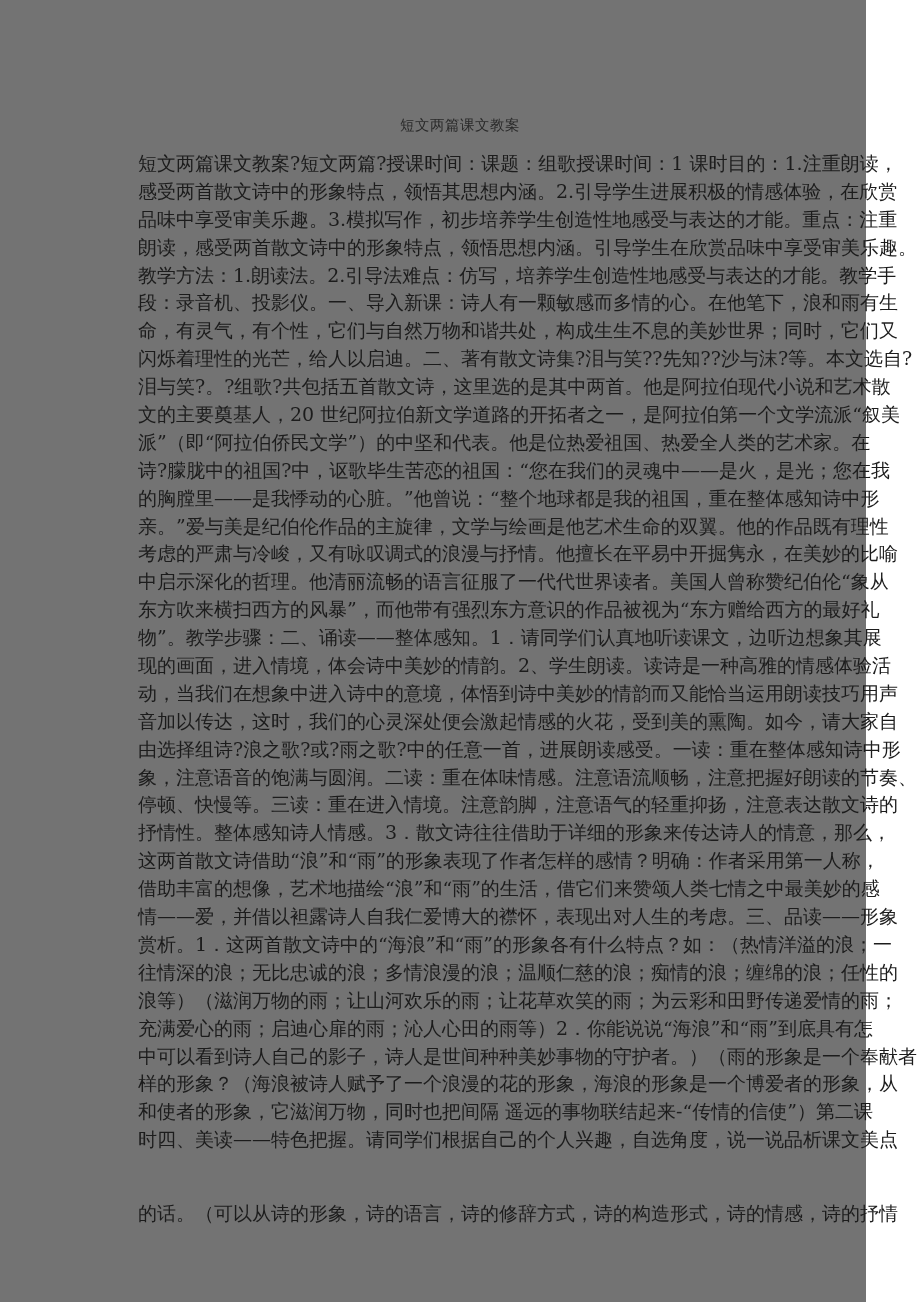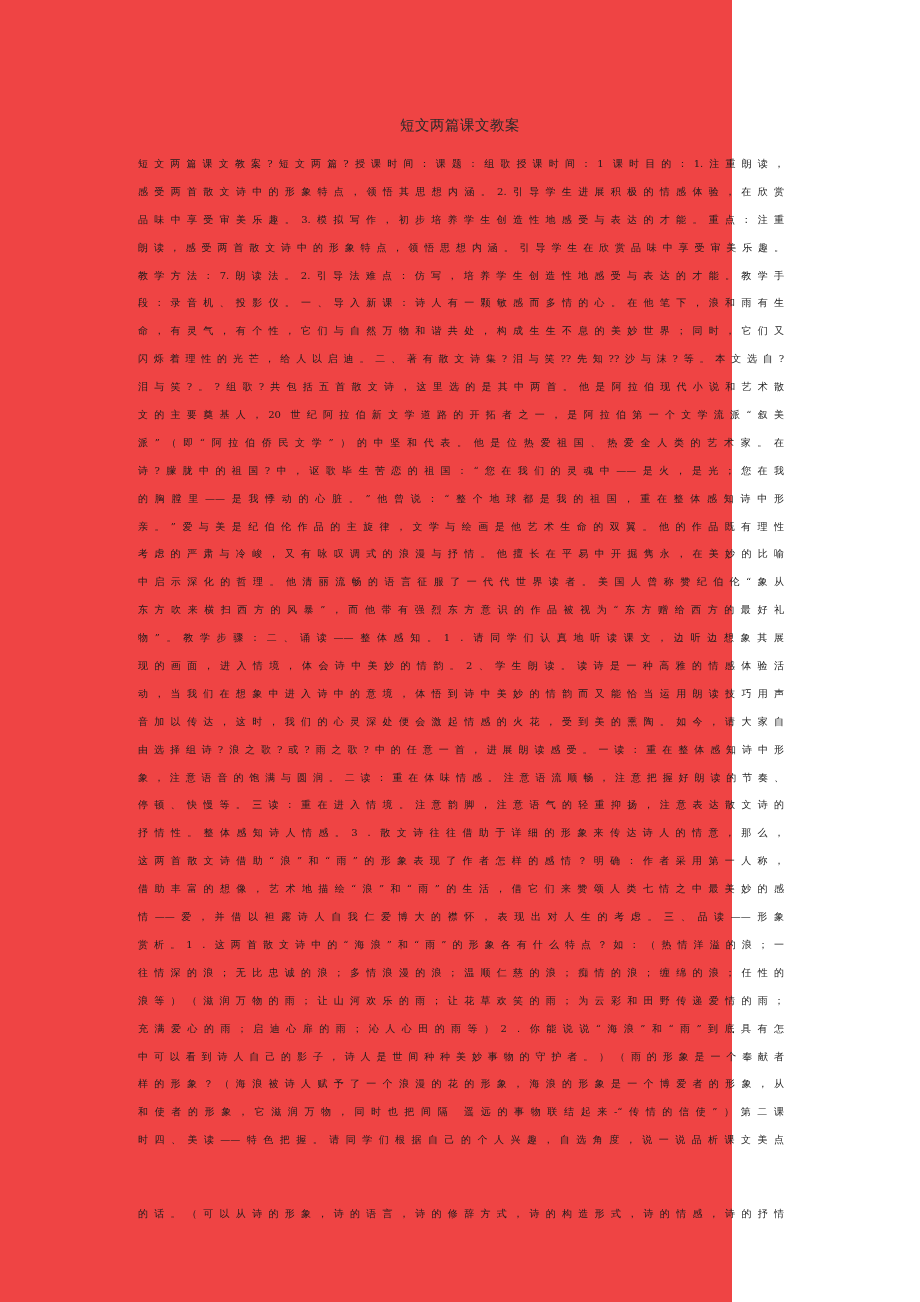--- a/index.html
+++ b/index.html
@@ -18,9 +18,9 @@
   .page {
     position: absolute;
     left: 0; top: 0;
-    width: 732px;
+    width: 866px;
     height: 1302px;
-    background: #ef4444;
+    background: #737373;
   }
   .doc-title {
     position: absolute;

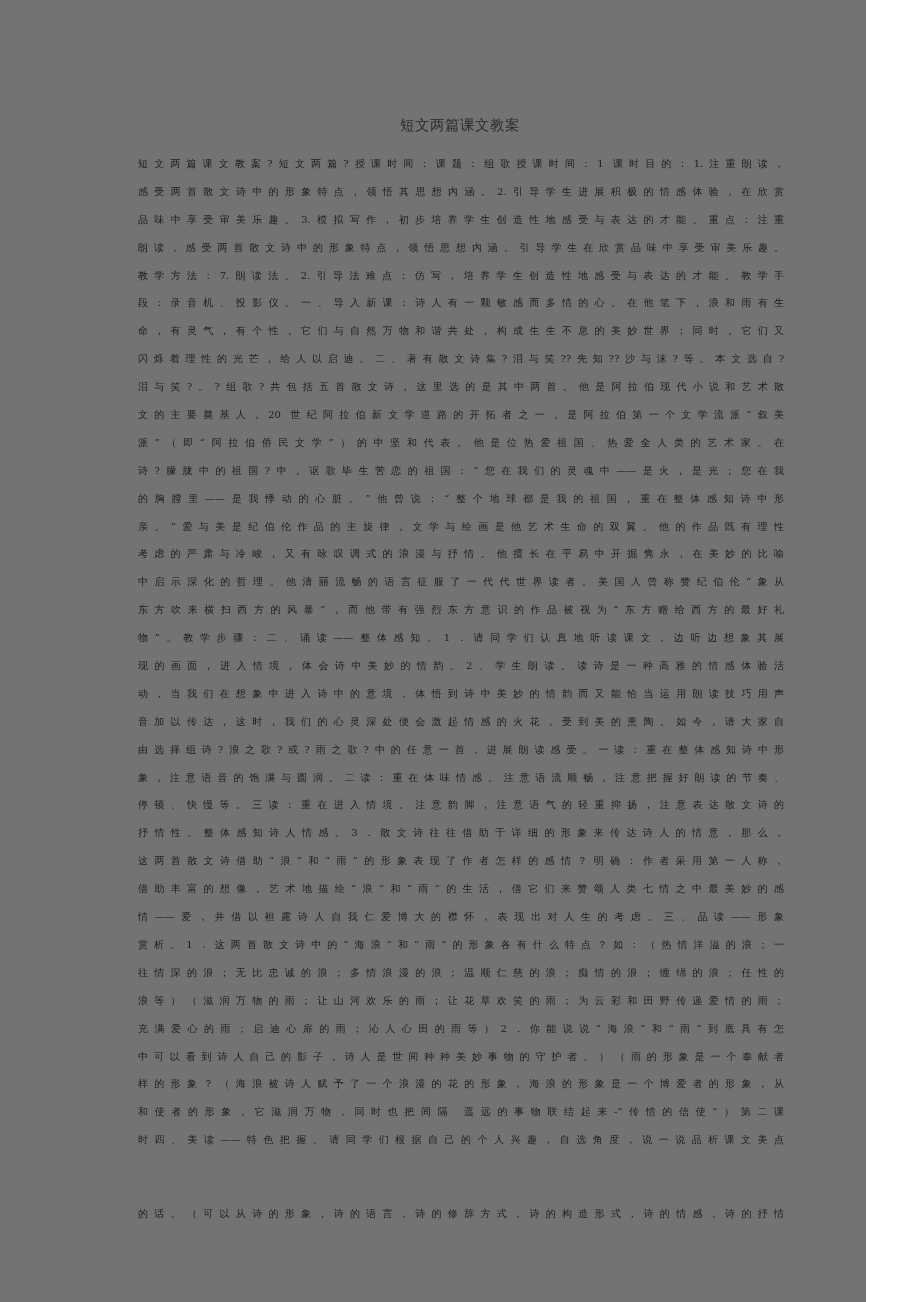--- a/index.html
+++ b/index.html
@@ -43,7 +43,7 @@
   .line {
     height: 27.9px;
     line-height: 27.9px;
-    font-size: 10px;
+    font-size: 19px;
     white-space: nowrap;
     overflow: visible;
     text-align: justify;

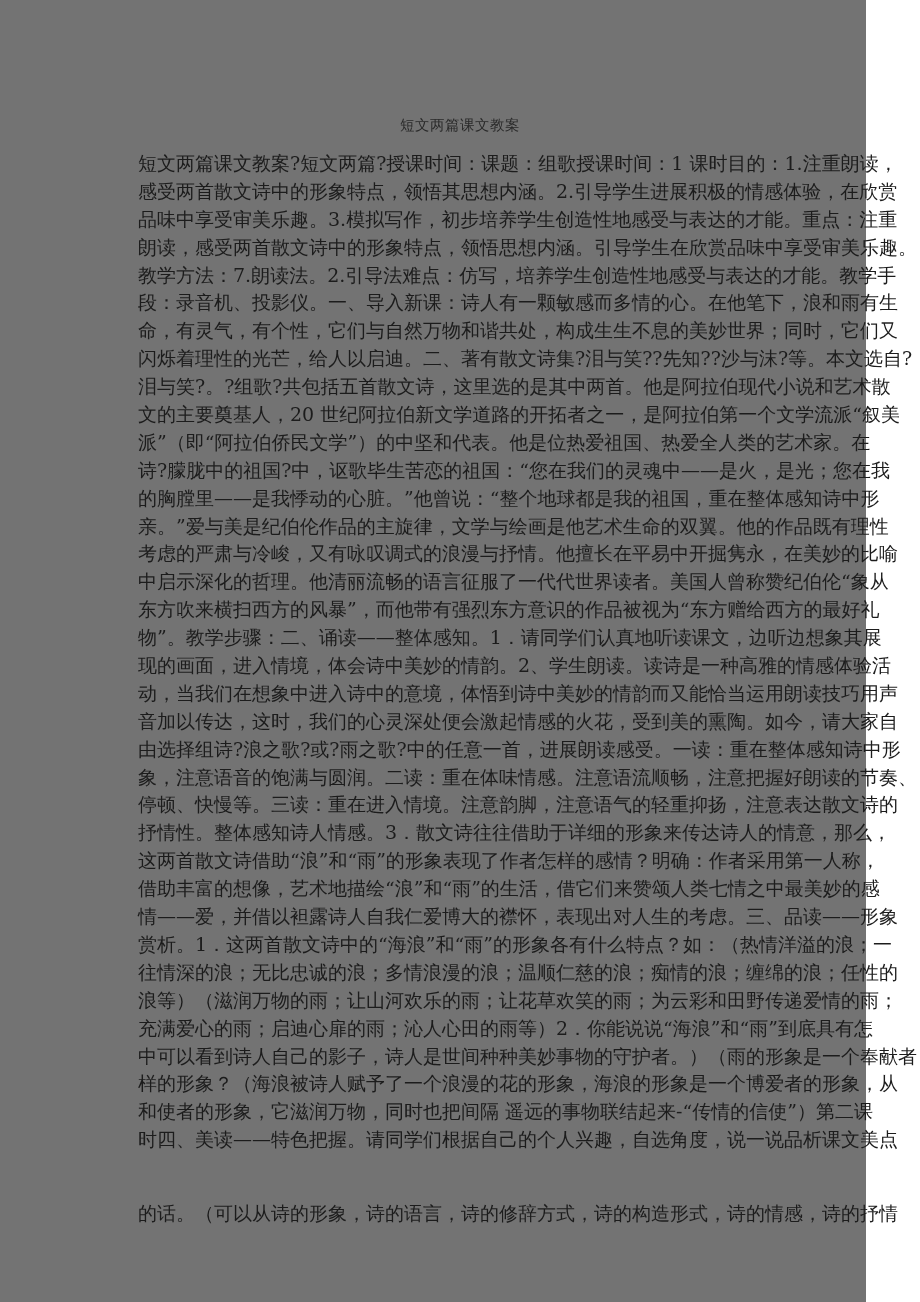--- a/index.html
+++ b/index.html
@@ -65,7 +65,7 @@
       <div class="line">感受两首散文诗中的形象特点，领悟其思想内涵。2.引导学生进展积极的情感体验，在欣赏</div>
       <div class="line">品味中享受审美乐趣。3.模拟写作，初步培养学生创造性地感受与表达的才能。重点：注重</div>
       <div class="line">朗读，感受两首散文诗中的形象特点，领悟思想内涵。引导学生在欣赏品味中享受审美乐趣。</div>
-      <div class="line">教学方法：7.朗读法。2.引导法难点：仿写，培养学生创造性地感受与表达的才能。教学手</div>
+      <div class="line">教学方法：1.朗读法。2.引导法难点：仿写，培养学生创造性地感受与表达的才能。教学手</div>
       <div class="line">段：录音机、投影仪。一、导入新课：诗人有一颗敏感而多情的心。在他笔下，浪和雨有生</div>
       <div class="line">命，有灵气，有个性，它们与自然万物和谐共处，构成生生不息的美妙世界；同时，它们又</div>
       <div class="line">闪烁着理性的光芒，给人以启迪。二、著有散文诗集?泪与笑??先知??沙与沫?等。本文选自?</div>

